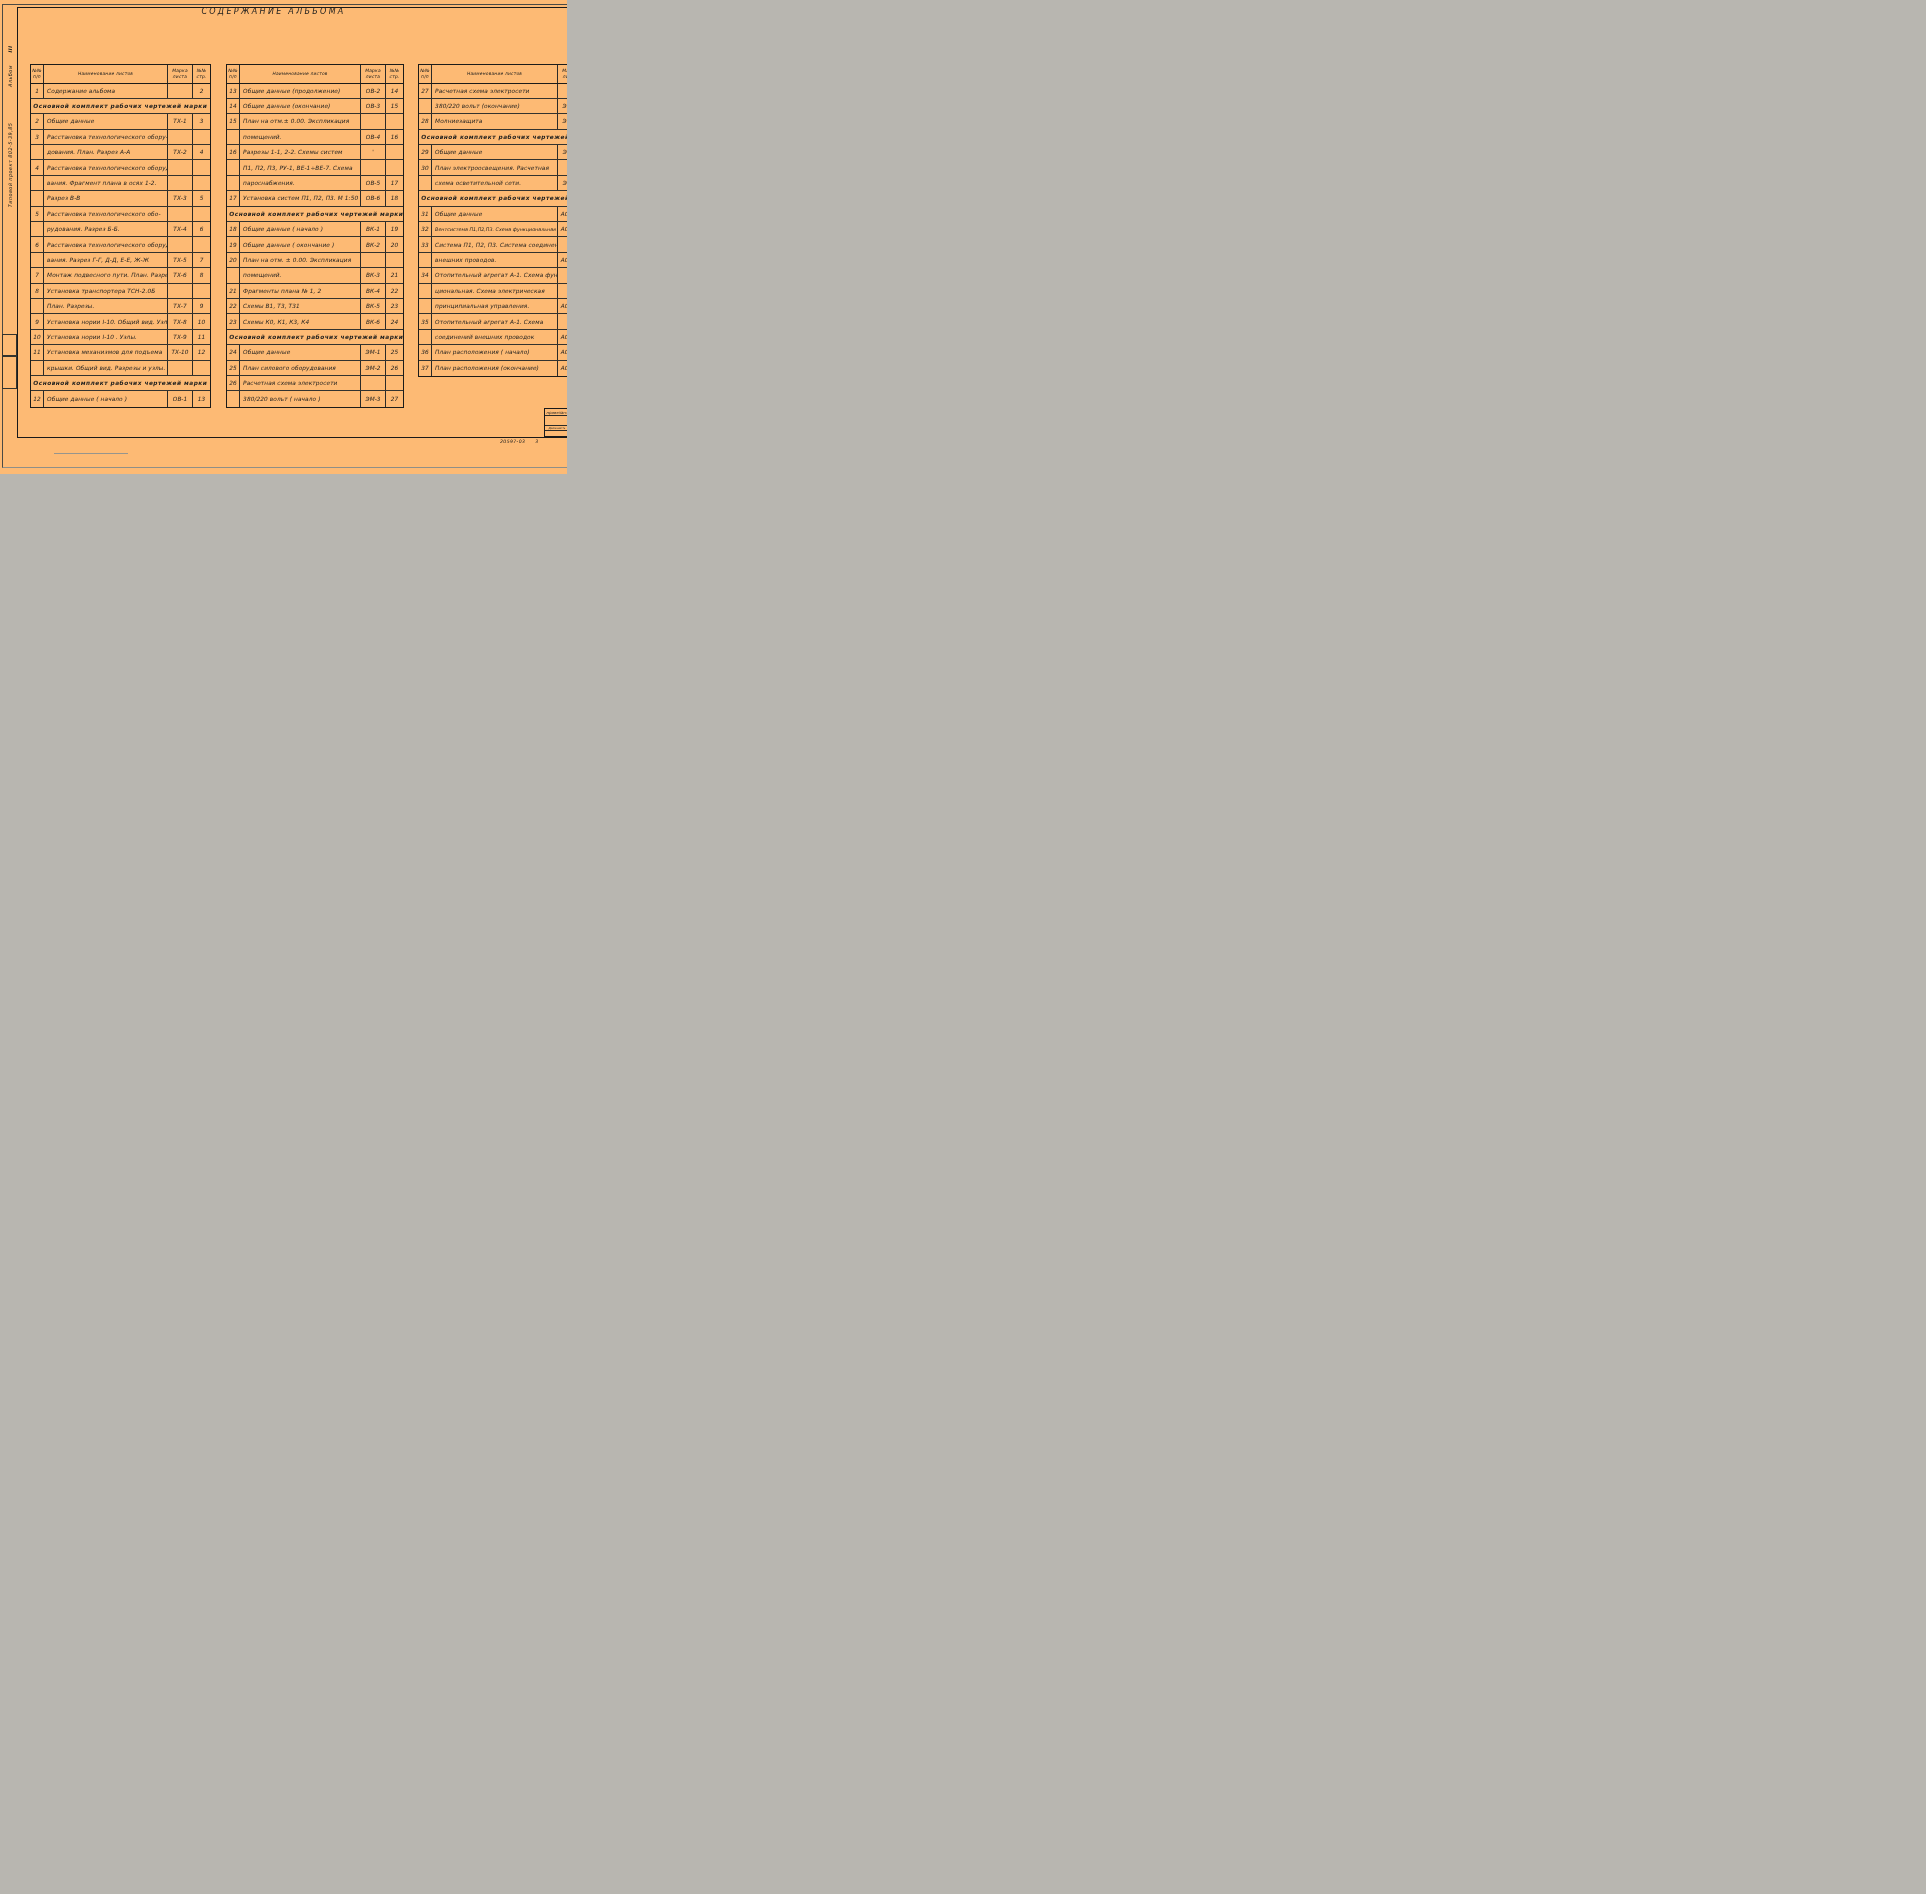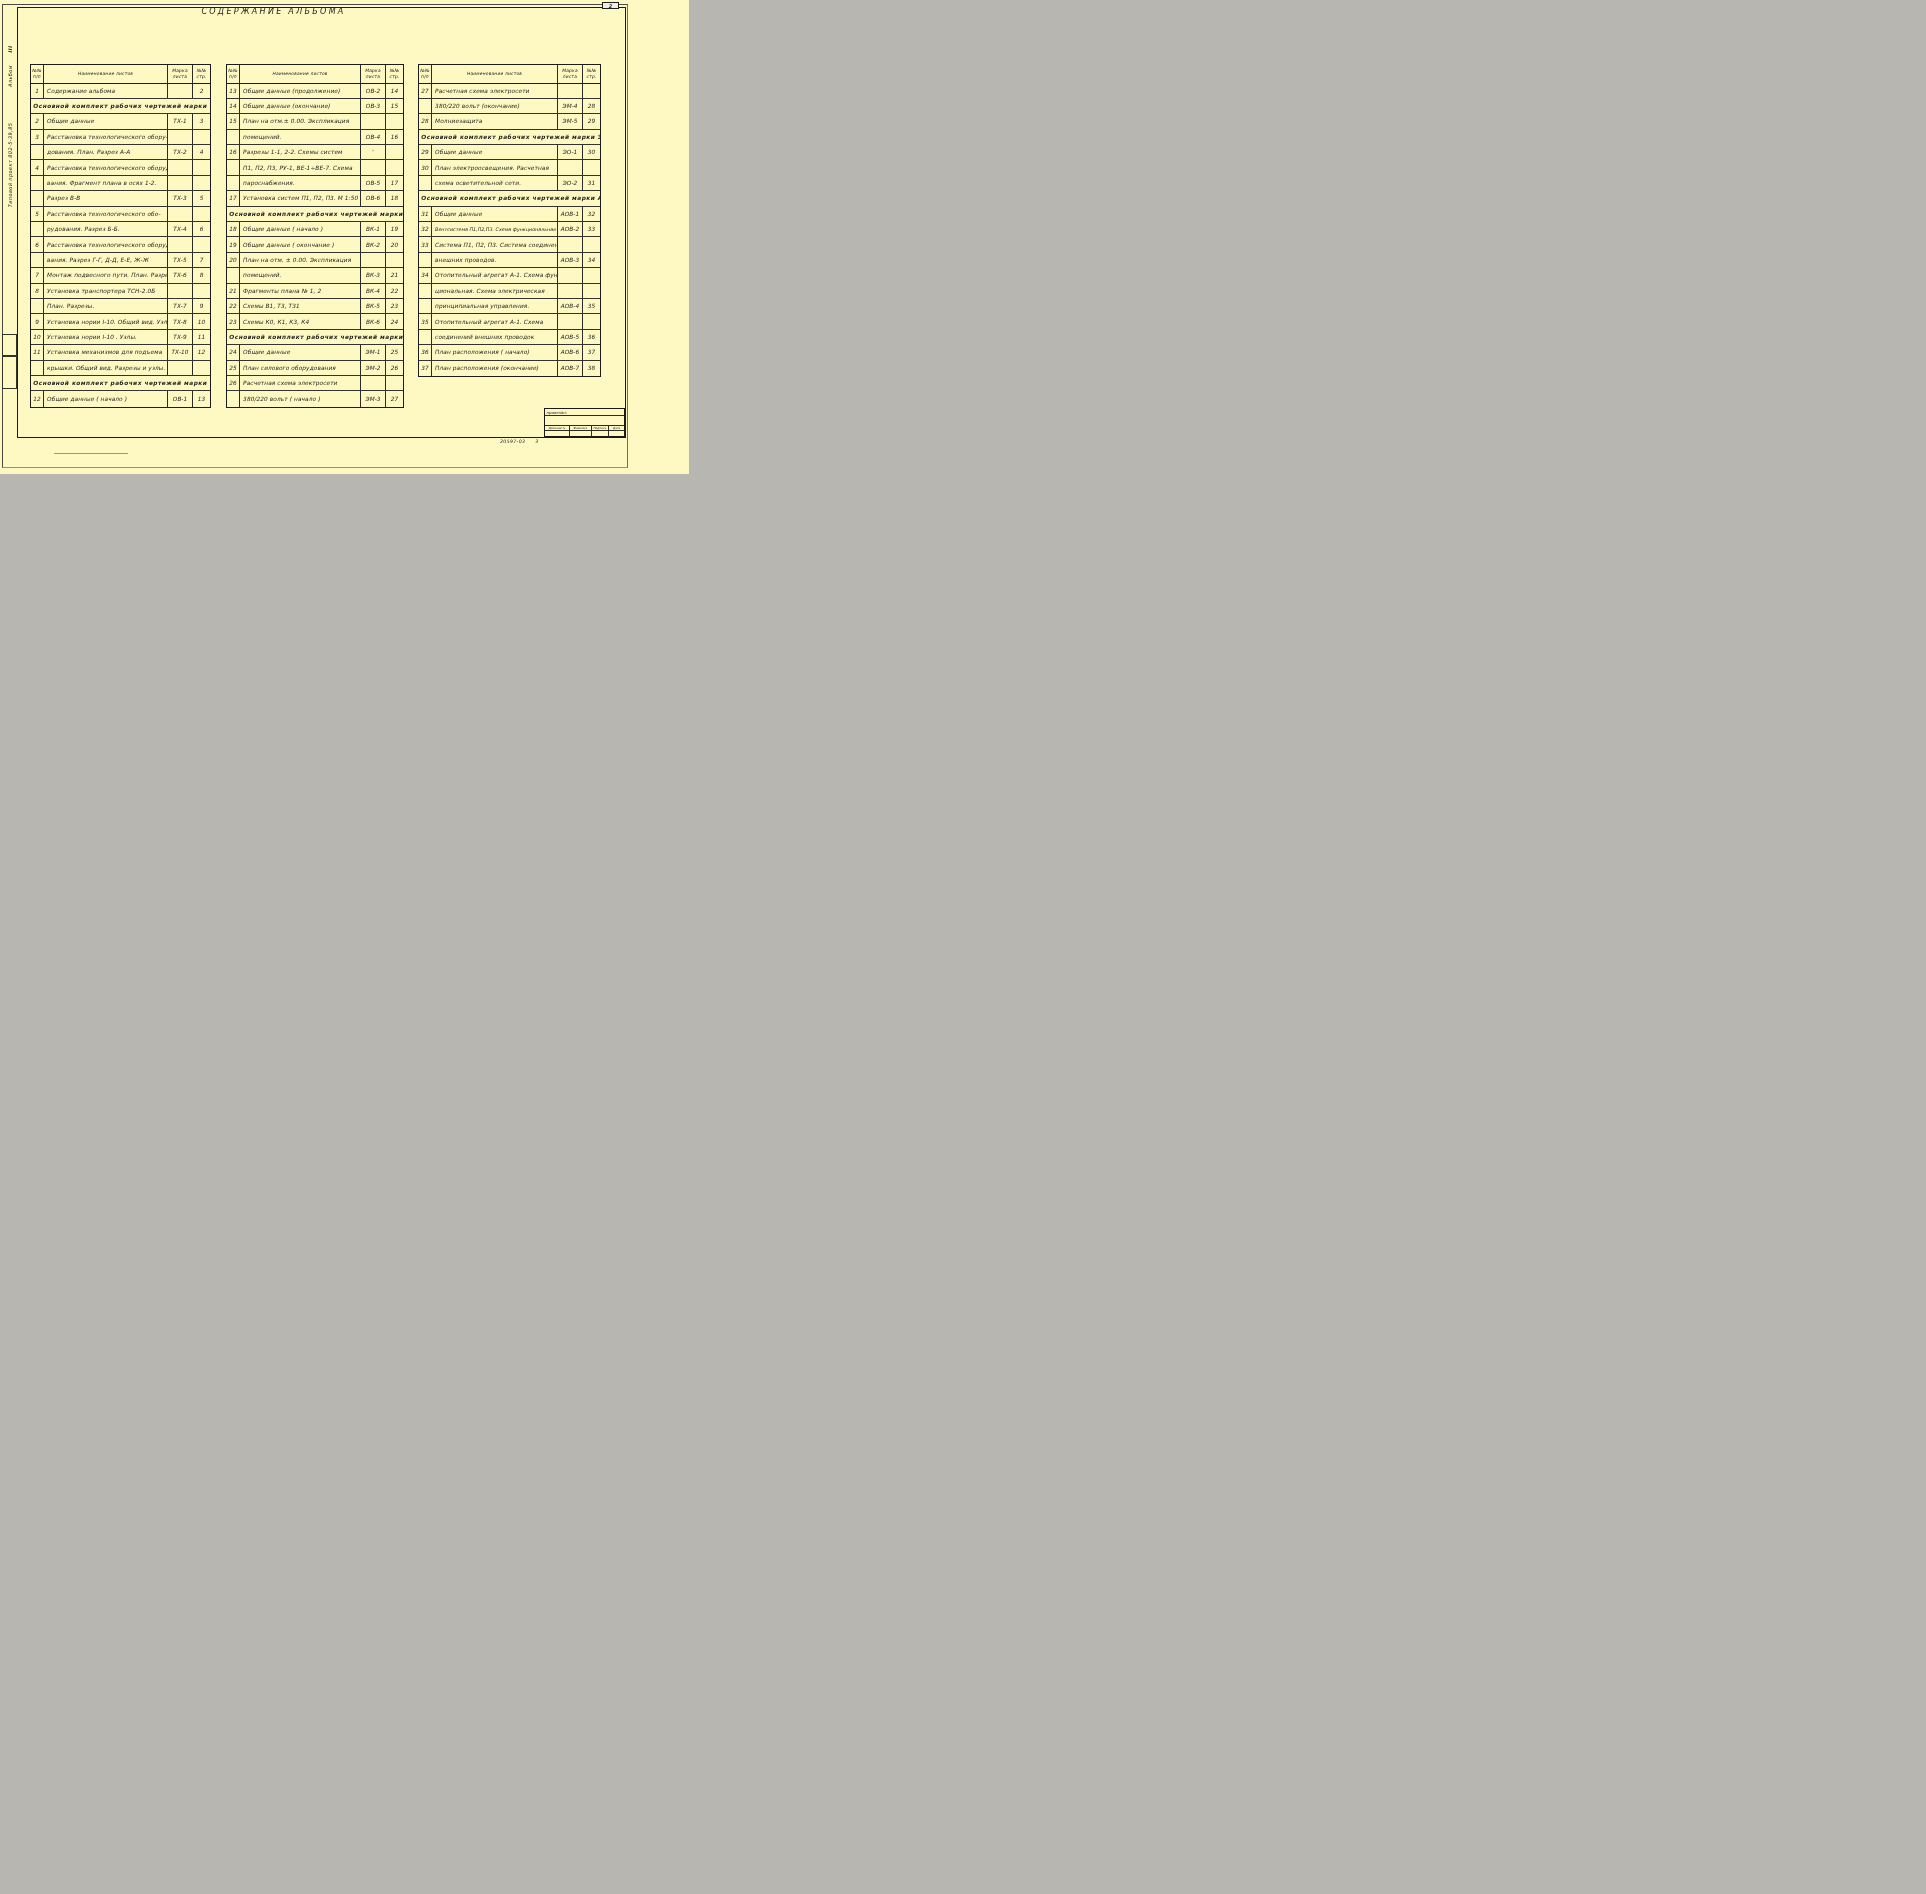--- a/index.html
+++ b/index.html
@@ -5,7 +5,7 @@
   *{box-sizing:border-box;margin:0;padding:0}
   html,body{background:#b8b6b0}
   body{font-family:"DejaVu Sans",sans-serif}
-  .sheet{position:relative;width:689px;height:474px;background:#fef9c3;color:#1f1f1e;overflow:hidden}
+  .sheet{position:relative;width:567px;height:474px;background:#fdba74;color:#1f1f1e;overflow:hidden}
   .outer{position:absolute;left:2.3px;top:3.5px;width:626px;height:464px;border:0.6px solid #4a4a45;border-bottom-color:#8f8f88;border-right-color:#6e6e67}
   .frame{position:absolute;left:17px;top:6.5px;width:609px;height:431px;border:1px solid #1a1a1a}
   .pagebox{position:absolute;left:602px;top:1.9px;width:17px;height:7.3px;border:0.8px solid #1f1f1f;background:#ecebe5;display:flex;align-items:center;justify-content:center;font-size:5px;font-weight:bold;font-style:italic}

